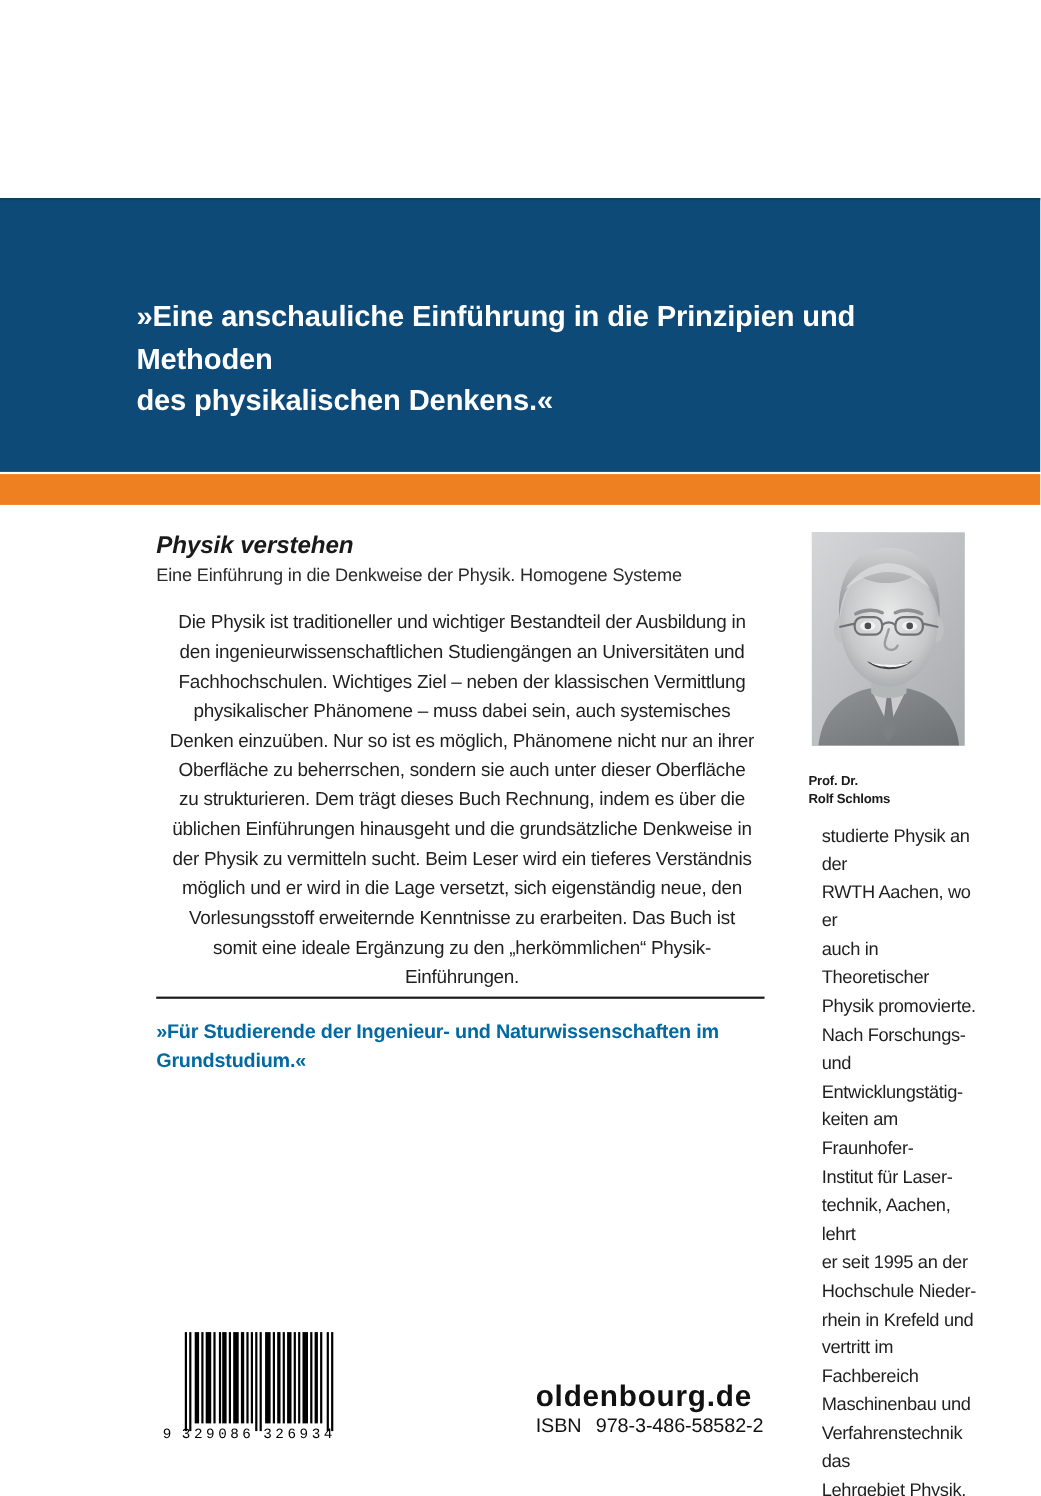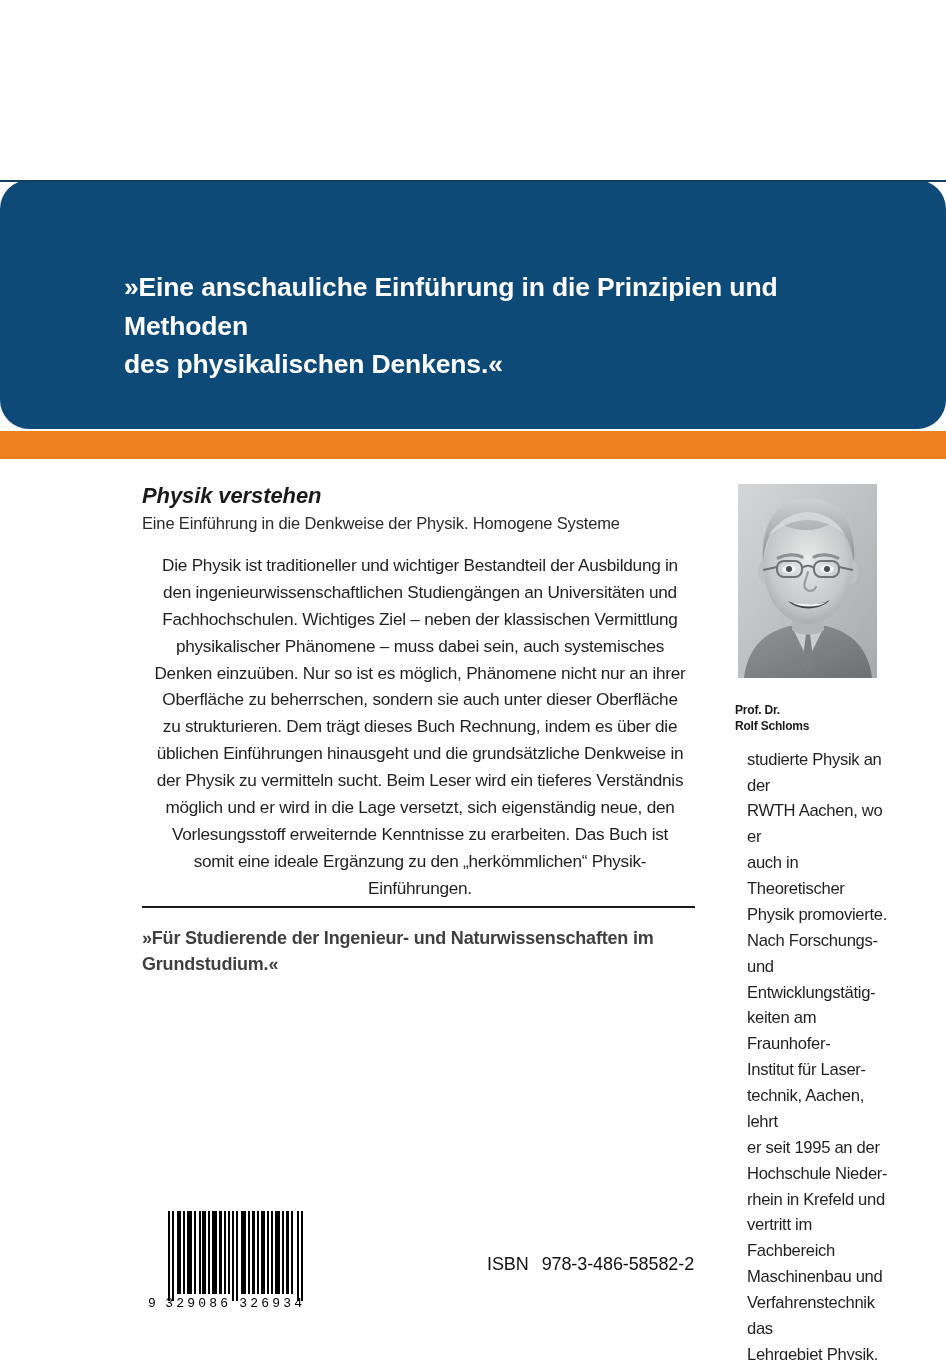--- a/index.html
+++ b/index.html
@@ -26,7 +26,6 @@
     width: 946px;
     height: 249px;
     background: #0d4a78;
-    border-radius: 29px;
   }
   #quote-banner .edge-top {
     position: absolute;

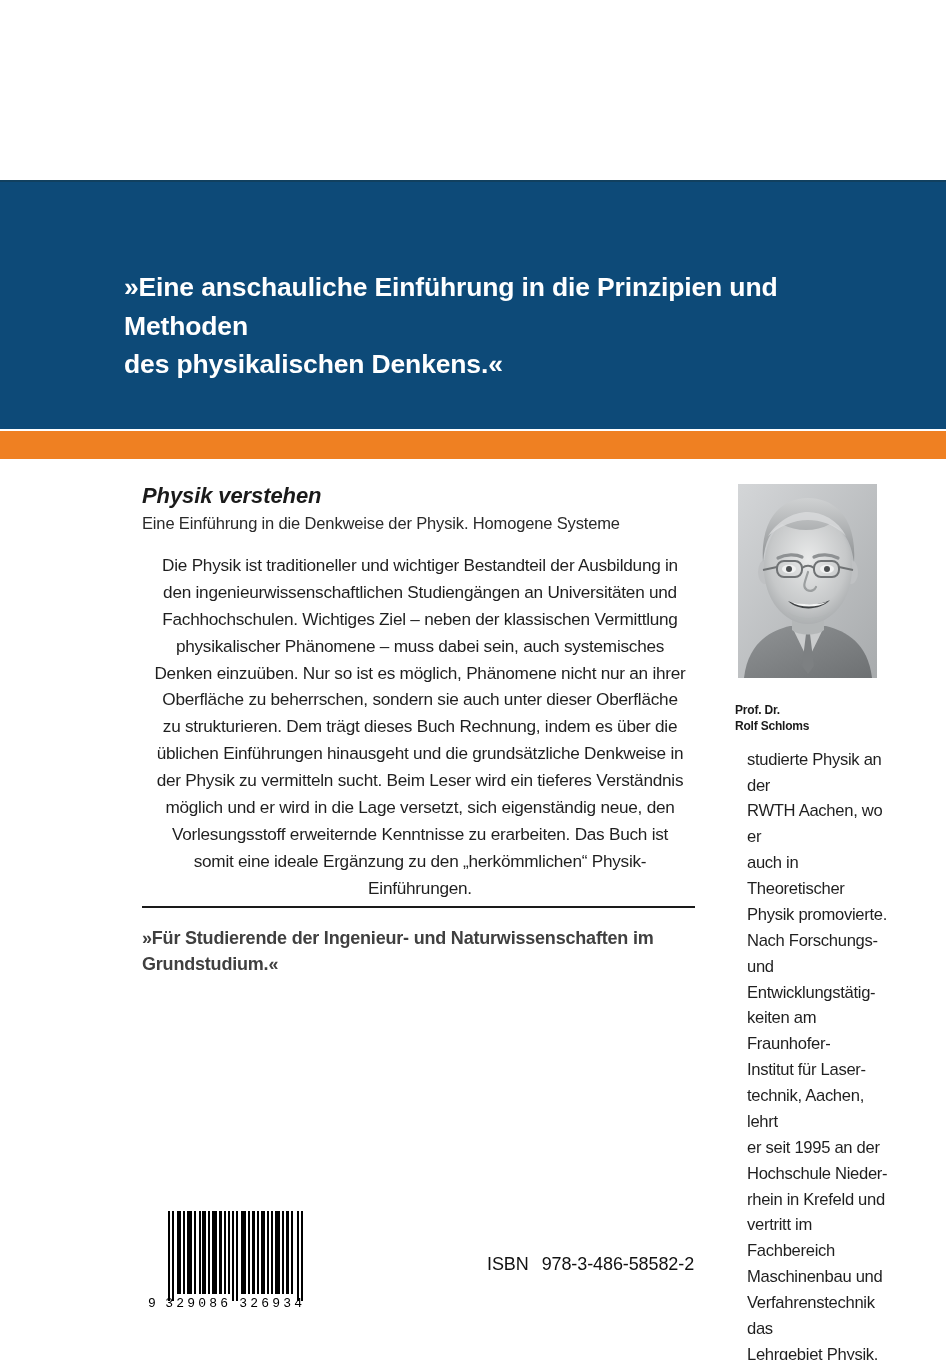--- a/index.html
+++ b/index.html
@@ -105,7 +105,7 @@
     width: 560px;
     font-size: 18px;
     font-weight: 700;
-    color: #404040;
+    color: #0369a1;
     line-height: 1.42;
     letter-spacing: -0.2px;
     white-space: pre-line;

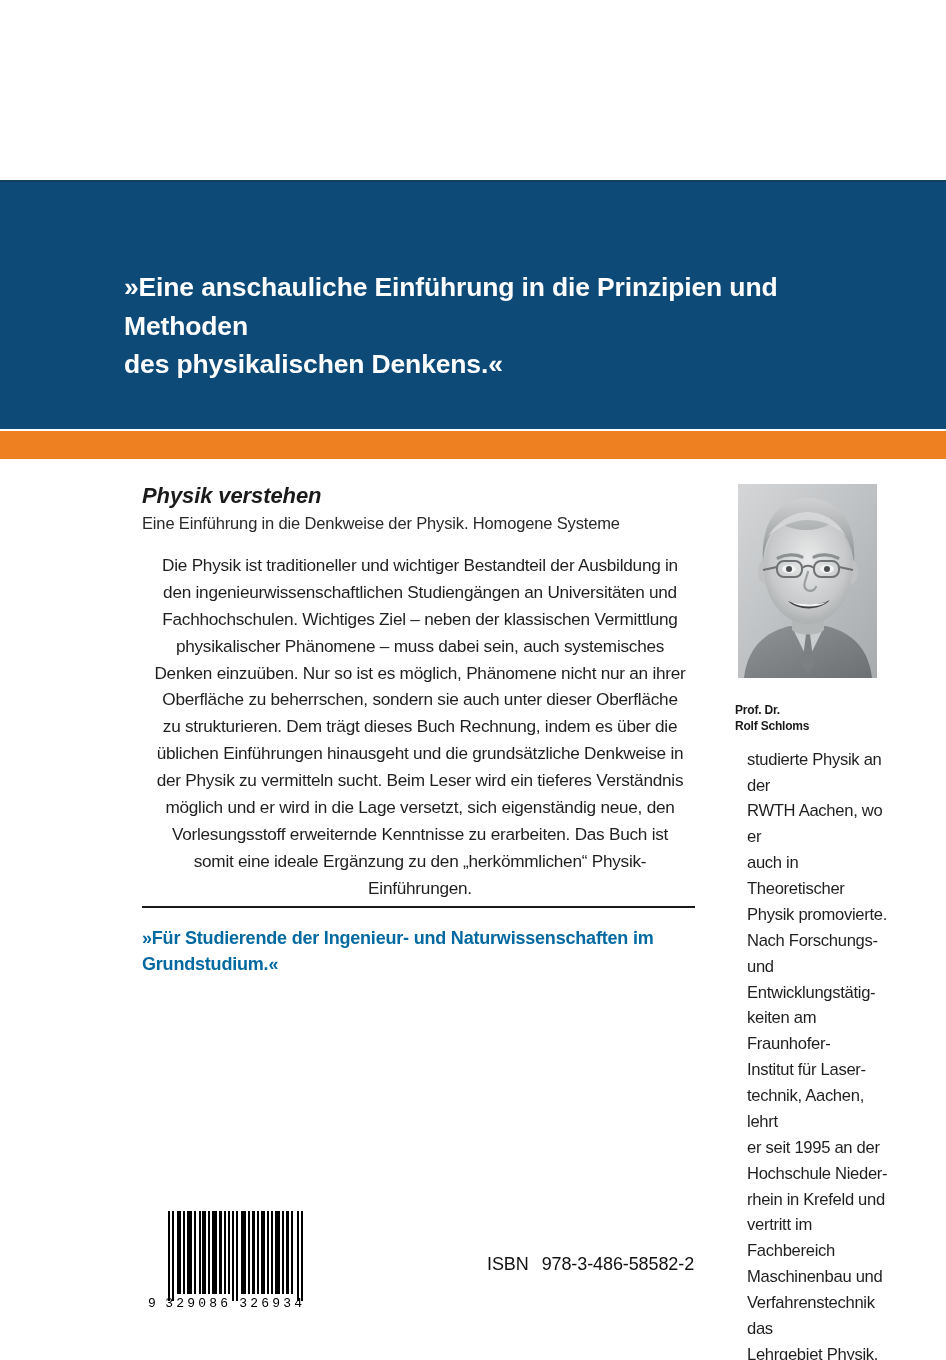--- a/index.html
+++ b/index.html
@@ -349,6 +349,7 @@
   </div>
 
   <div id="publisher-block">
+    <div id="publisher-name">oldenbourg.de</div>
     <div id="isbn-line">
       <span class="isbn-label">ISBN</span><span>978-3-486-58582-2</span>
     </div>

